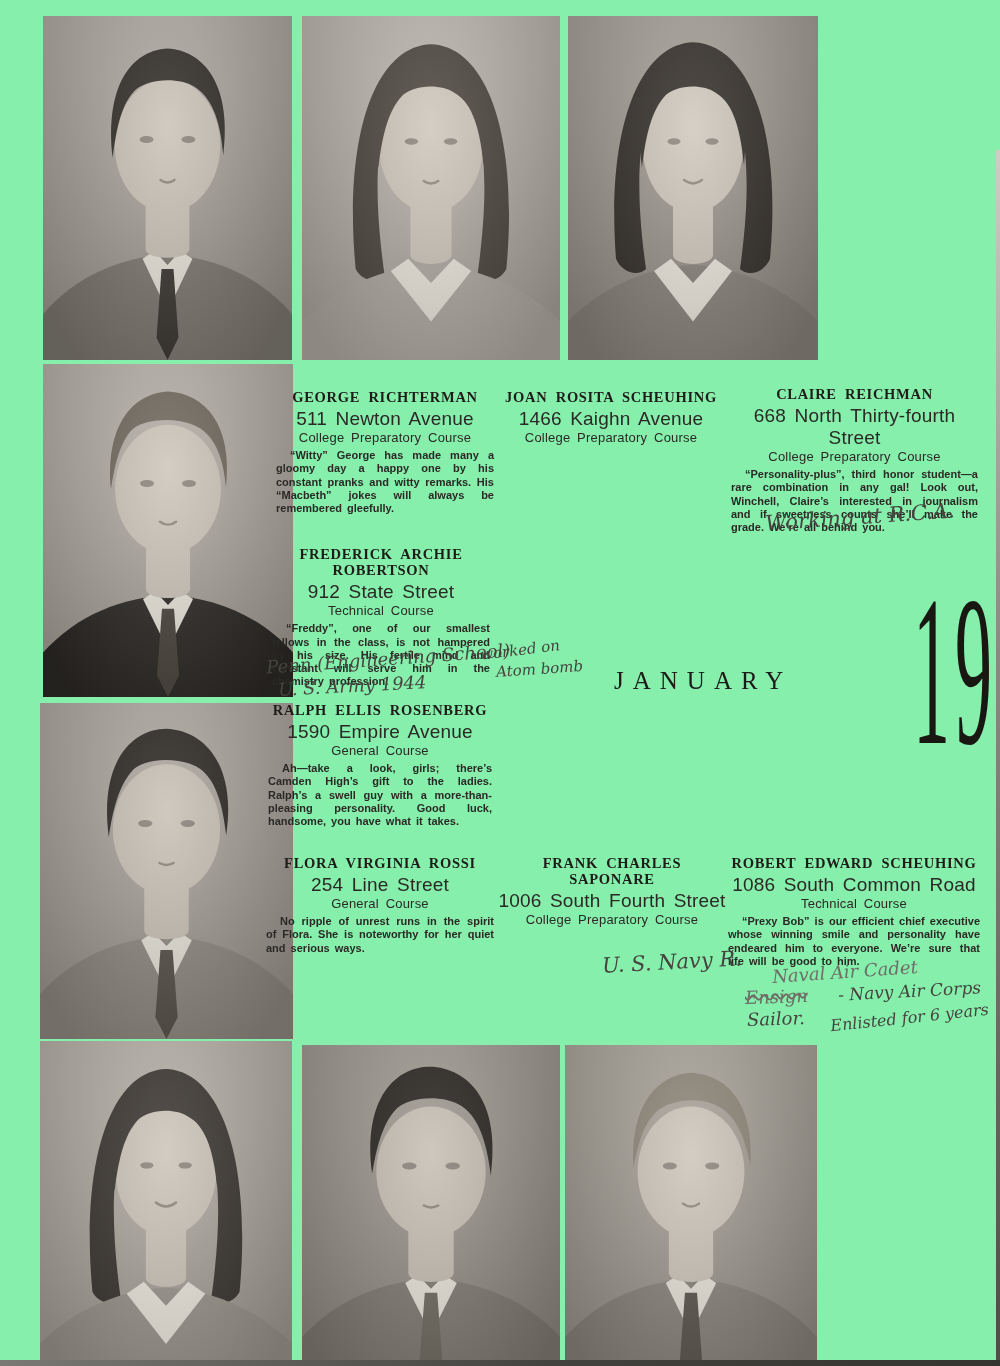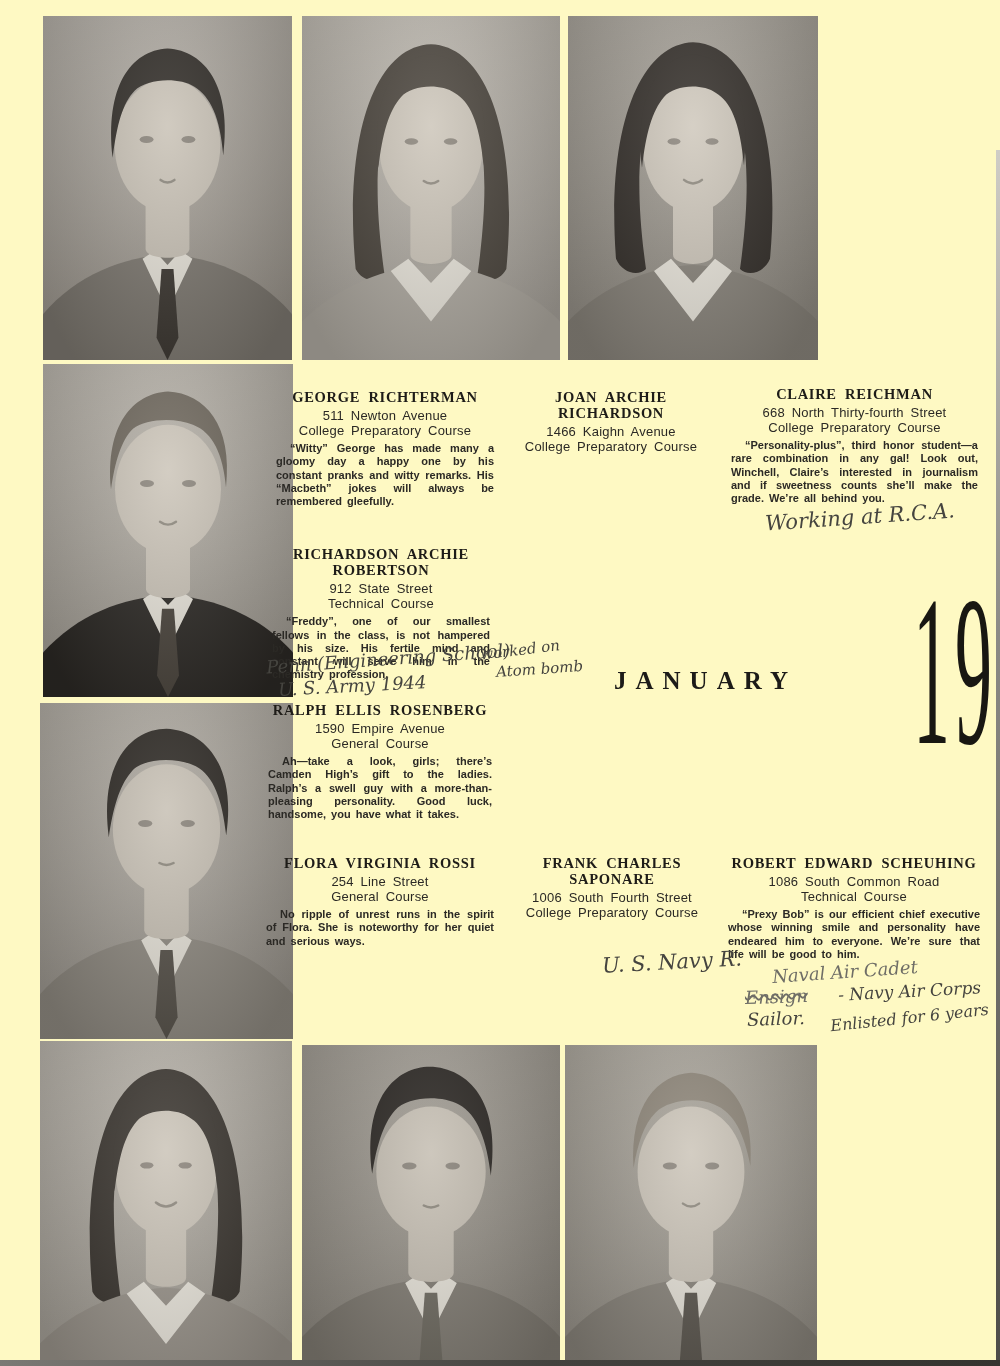--- a/index.html
+++ b/index.html
@@ -3,7 +3,7 @@
 <meta charset="utf-8">
 <style>
   html,body{margin:0;padding:0;background:#888;}
-  .page{position:relative;width:1000px;height:1366px;background:#fef9c3;overflow:hidden;
+  .page{position:relative;width:1000px;height:1366px;background:#86efac;overflow:hidden;
         font-family:"Liberation Sans",sans-serif;color:#26241f;}
   
   .photo{position:absolute;overflow:hidden;}

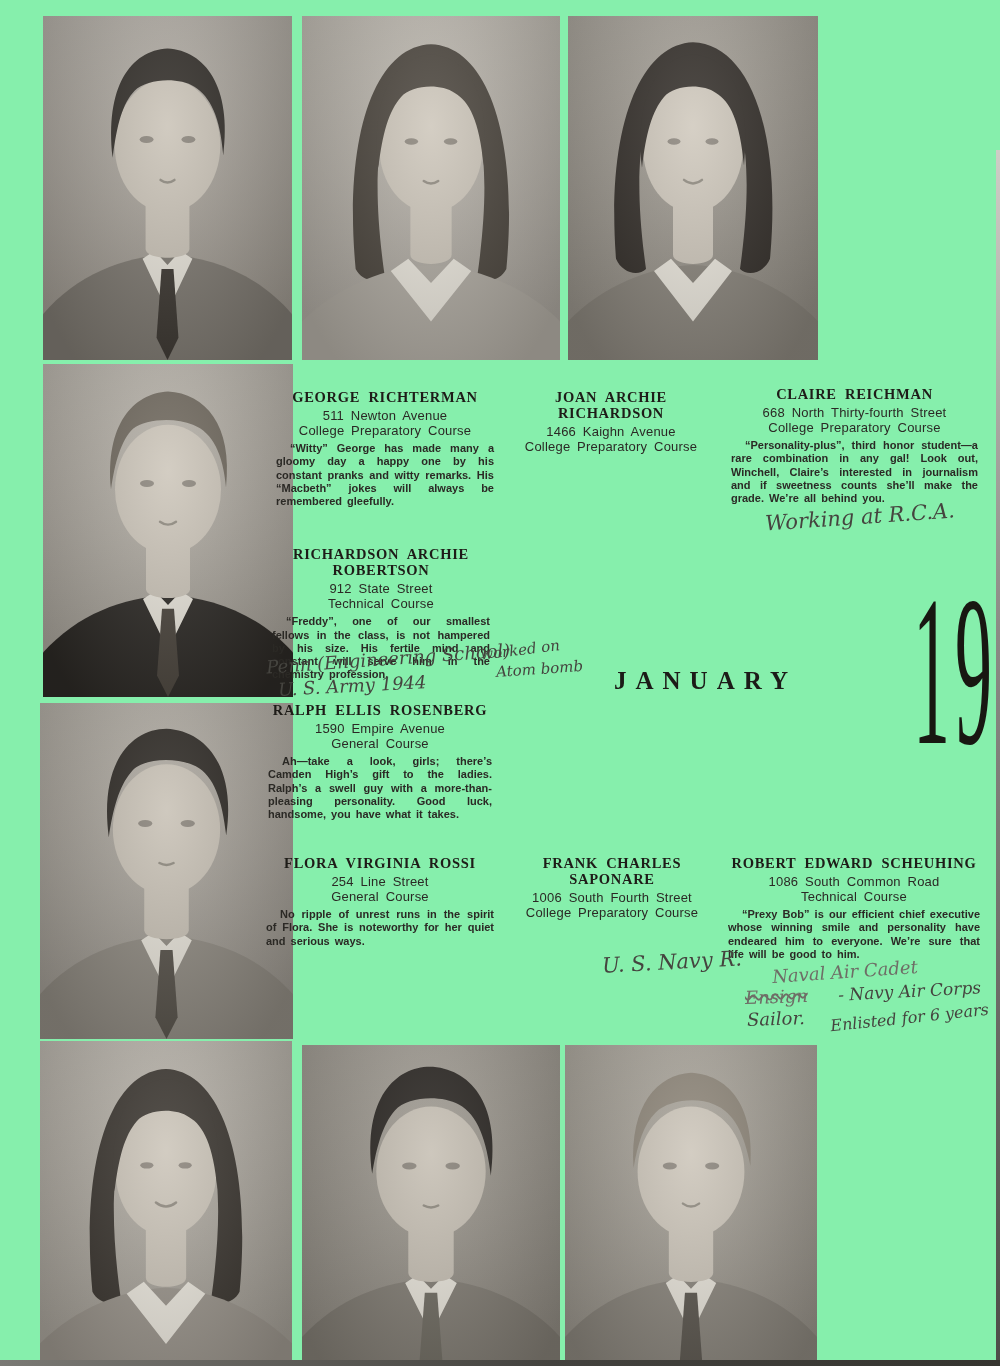--- a/index.html
+++ b/index.html
@@ -216,7 +216,7 @@
   </section>
 
   <section class="entry e-richardson">
-    <div class="entry-name">JOAN ARCHIE RICHARDSON</div>
+    <div class="entry-name">JOAN ROSITA SCHEUHING</div>
     <div class="entry-address">1466 Kaighn Avenue</div>
     <div class="entry-course">College Preparatory Course</div>
   </section>

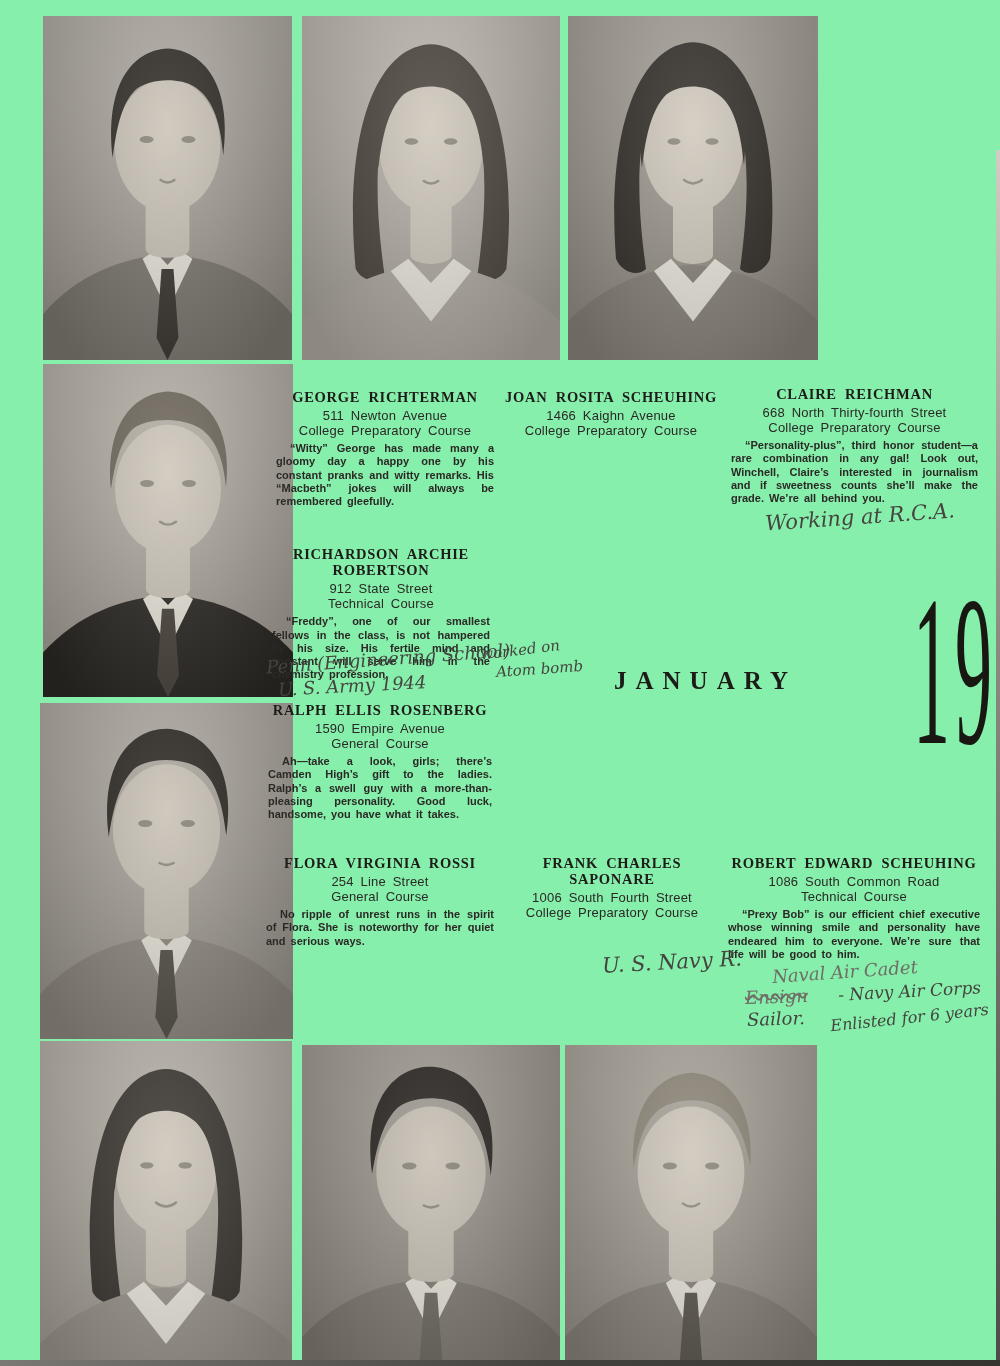--- a/index.html
+++ b/index.html
@@ -34,7 +34,7 @@
   .entry{position:absolute;text-align:center;}
   .entry-name{font-family:"Liberation Serif",serif;font-weight:bold;font-size:14.5px;
               letter-spacing:.7px;word-spacing:4px;line-height:1.12;color:#1e1c18;}
-  .entry-address{font-size:13px;margin-top:3px;letter-spacing:.2px;word-spacing:3px;color:#2b2925;}
+  .entry-address{font-size:19px;margin-top:3px;letter-spacing:.2px;word-spacing:3px;color:#2b2925;}
   .entry-course{font-size:13px;letter-spacing:.2px;word-spacing:3px;color:#2b2925;}
   .entry-bio{font-size:11px;line-height:1.2;text-align:justify;text-indent:14px;
              margin:4px 0 0;word-spacing:2px;color:#2b2925;font-weight:bold;}

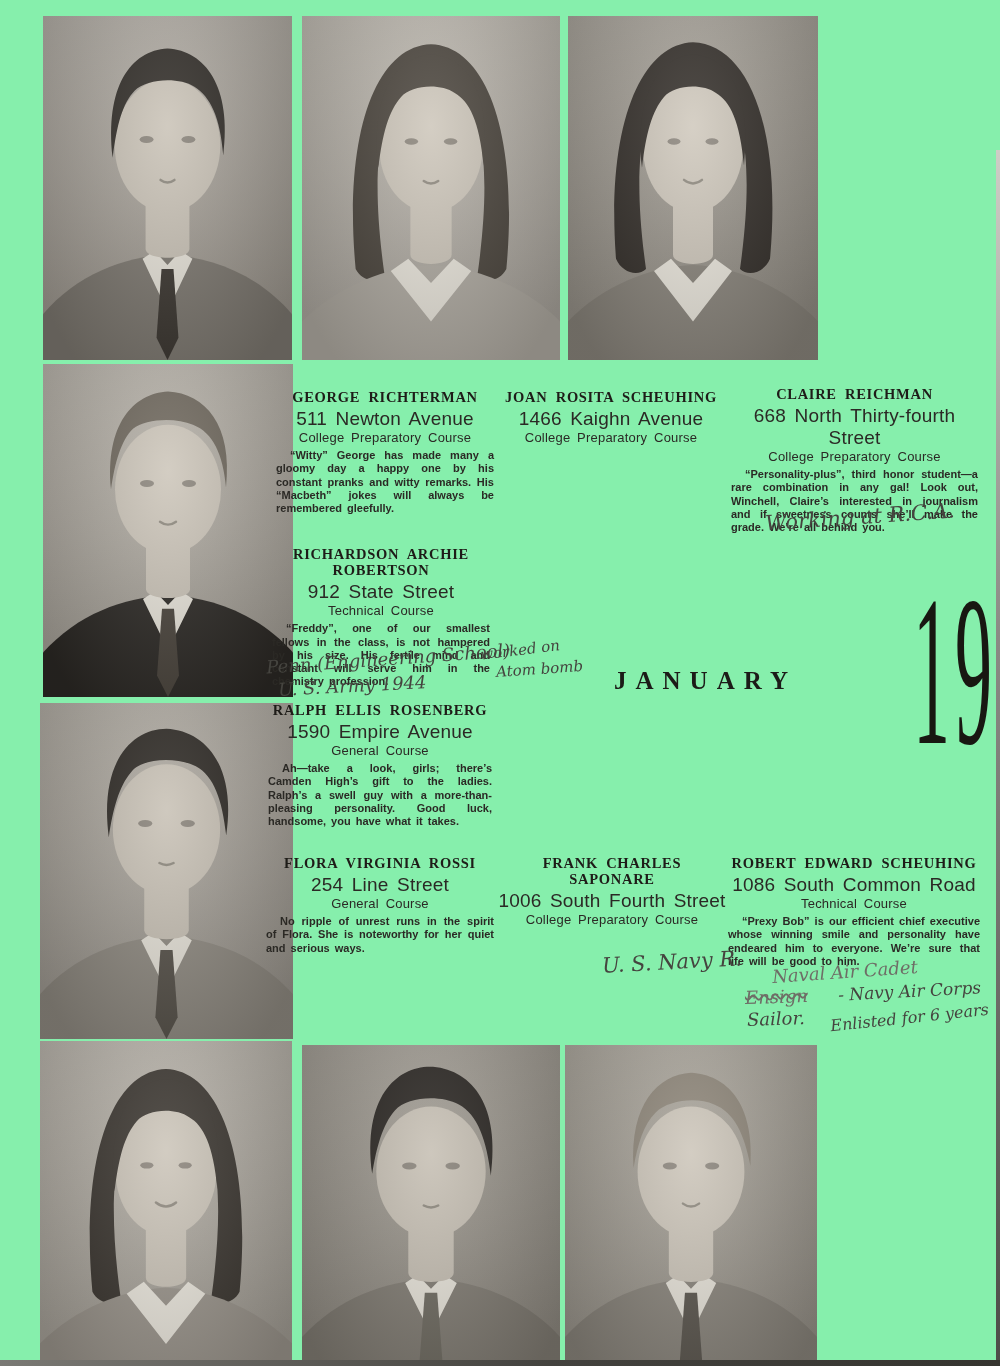--- a/index.html
+++ b/index.html
@@ -229,7 +229,7 @@
   </section>
 
   <section class="entry e-robertson">
-    <div class="entry-name">RICHARDSON ARCHIE ROBERTSON</div>
+    <div class="entry-name">FREDERICK ARCHIE ROBERTSON</div>
     <div class="entry-address">912 State Street</div>
     <div class="entry-course">Technical Course</div>
     <p class="entry-bio">“Freddy”, one of our smallest fellows in the class, is not hampered by his size. His fertile mind and constant will serve him in the chemistry profession.</p>

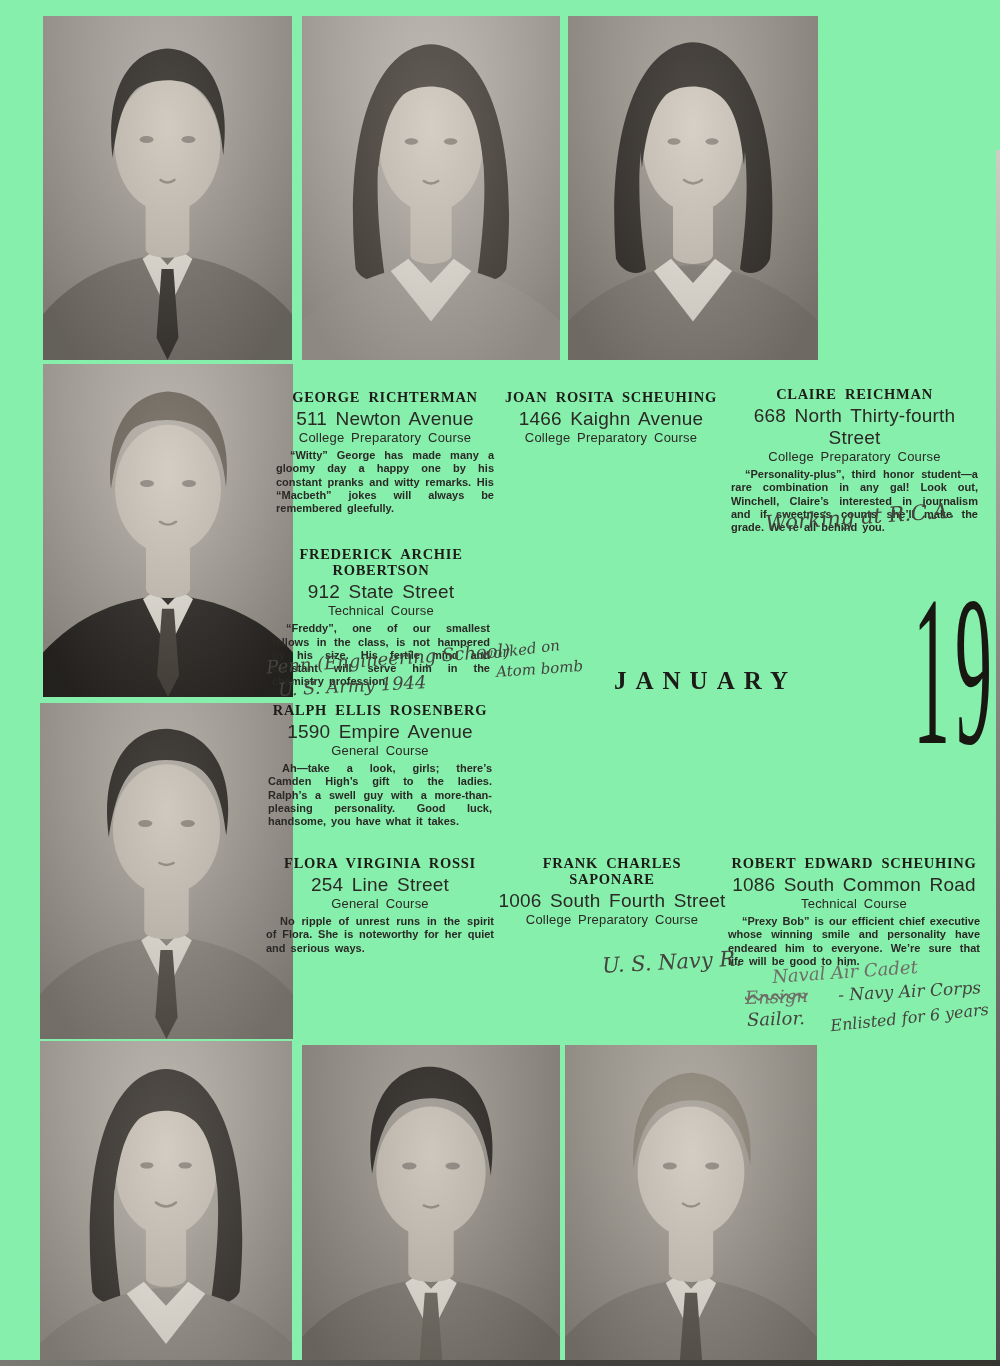--- a/index.html
+++ b/index.html
@@ -48,7 +48,7 @@
   .e-scheuhing {left:728px;top:855px;width:252px;}
   
   .month{position:absolute;left:614px;top:667px;width:170px;text-align:left;
-         font-family:"Liberation Serif",serif;font-weight:bold;font-size:25px;
+         font-family:"Liberation Serif",serif;font-weight:normal;font-size:25px;
          letter-spacing:9px;color:#1c1b18;}
   .year{position:absolute;left:853px;top:563px;width:120px;text-align:right;
         font-family:"Liberation Serif",serif;font-size:148px;line-height:1;color:#181712;

